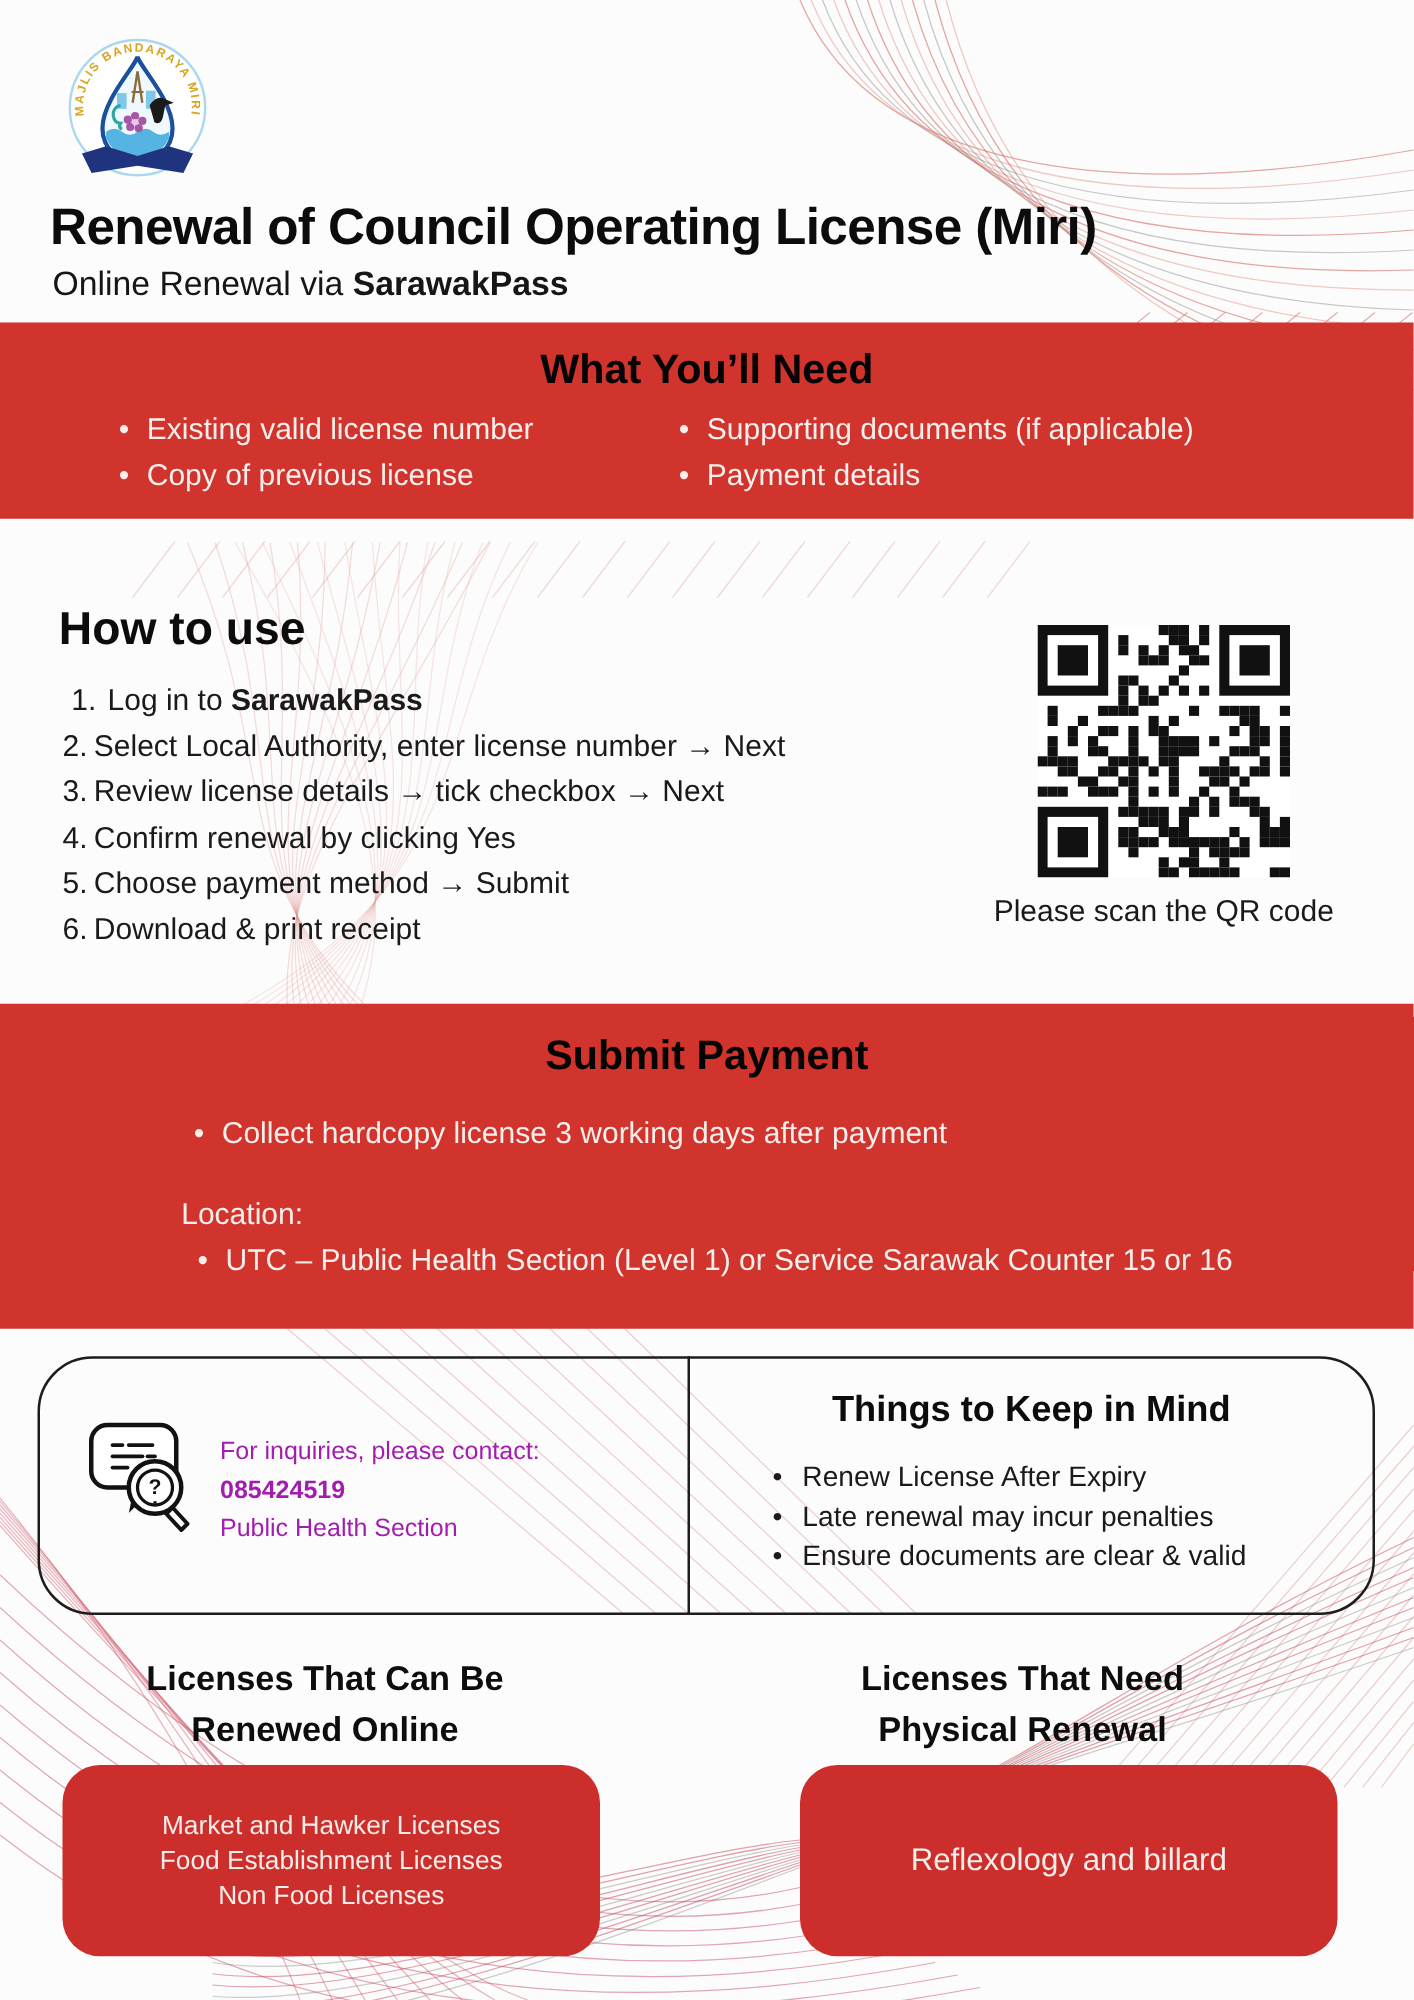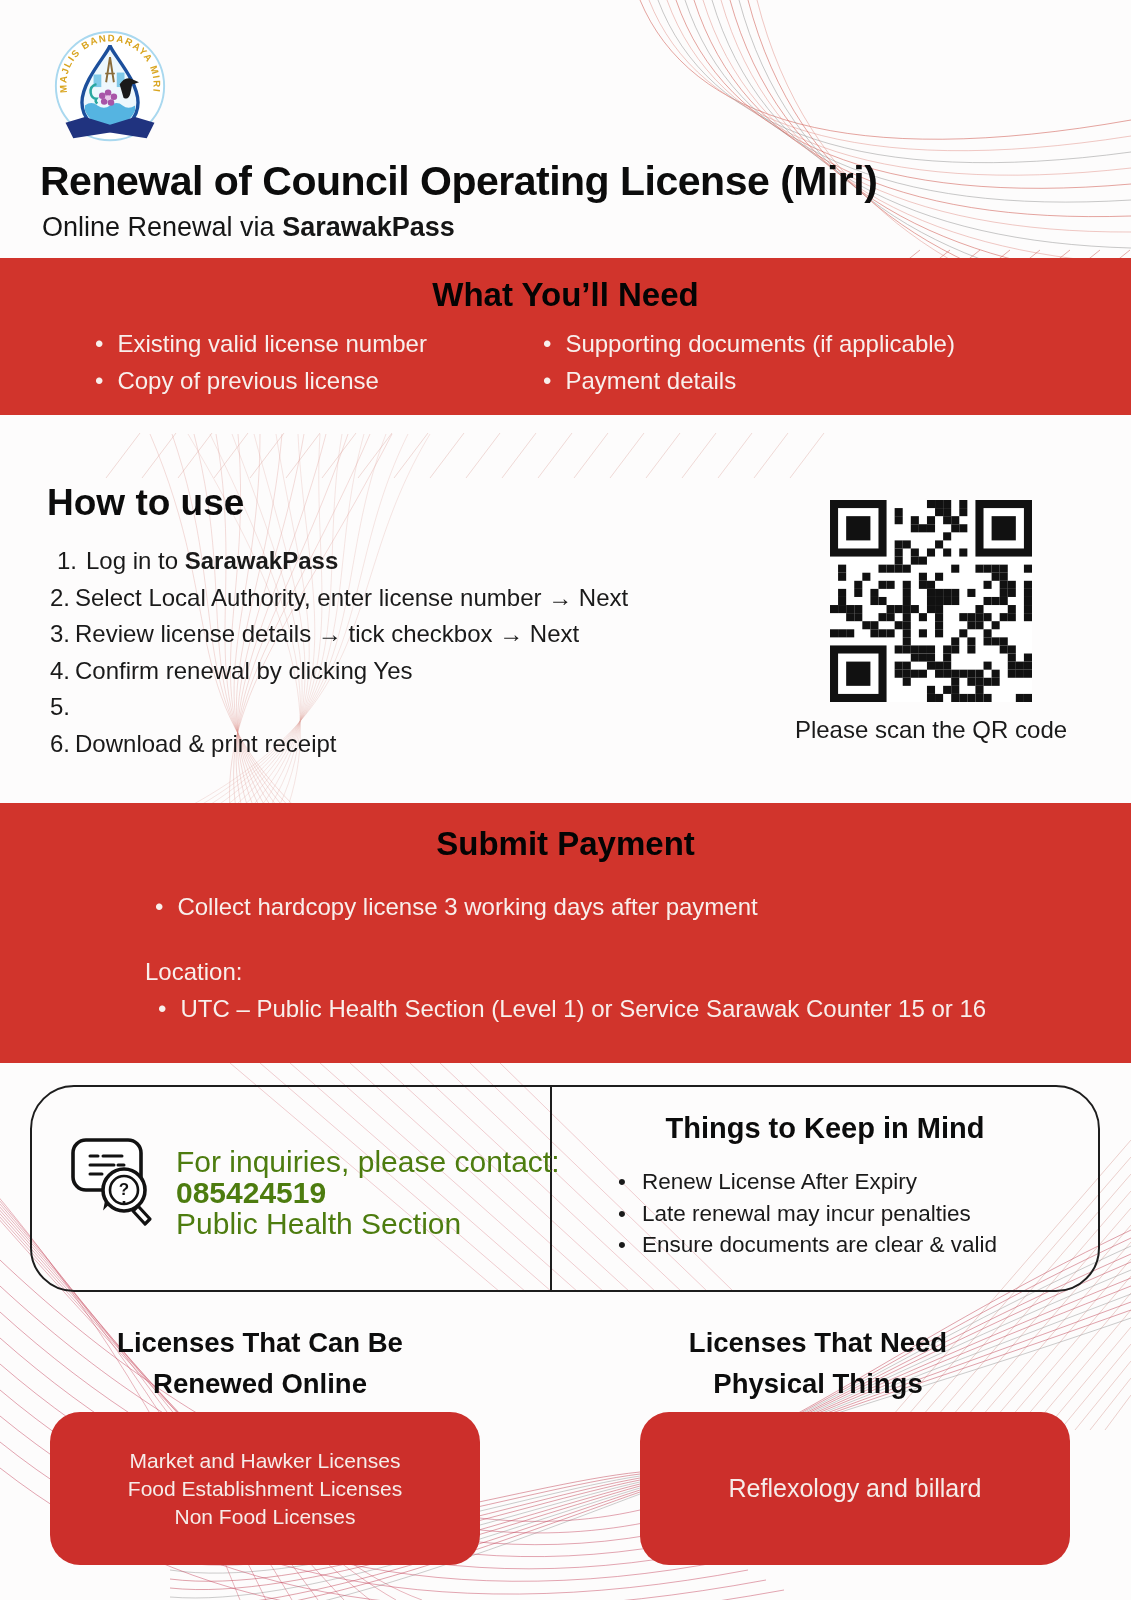--- a/index.html
+++ b/index.html
@@ -263,6 +263,7 @@
     </li>
   <li>
       <span class="num">5.</span>
+      <span class="txt">Choose payment method → Submit</span>
     </li>
   <li>
       <span class="num">6.</span>

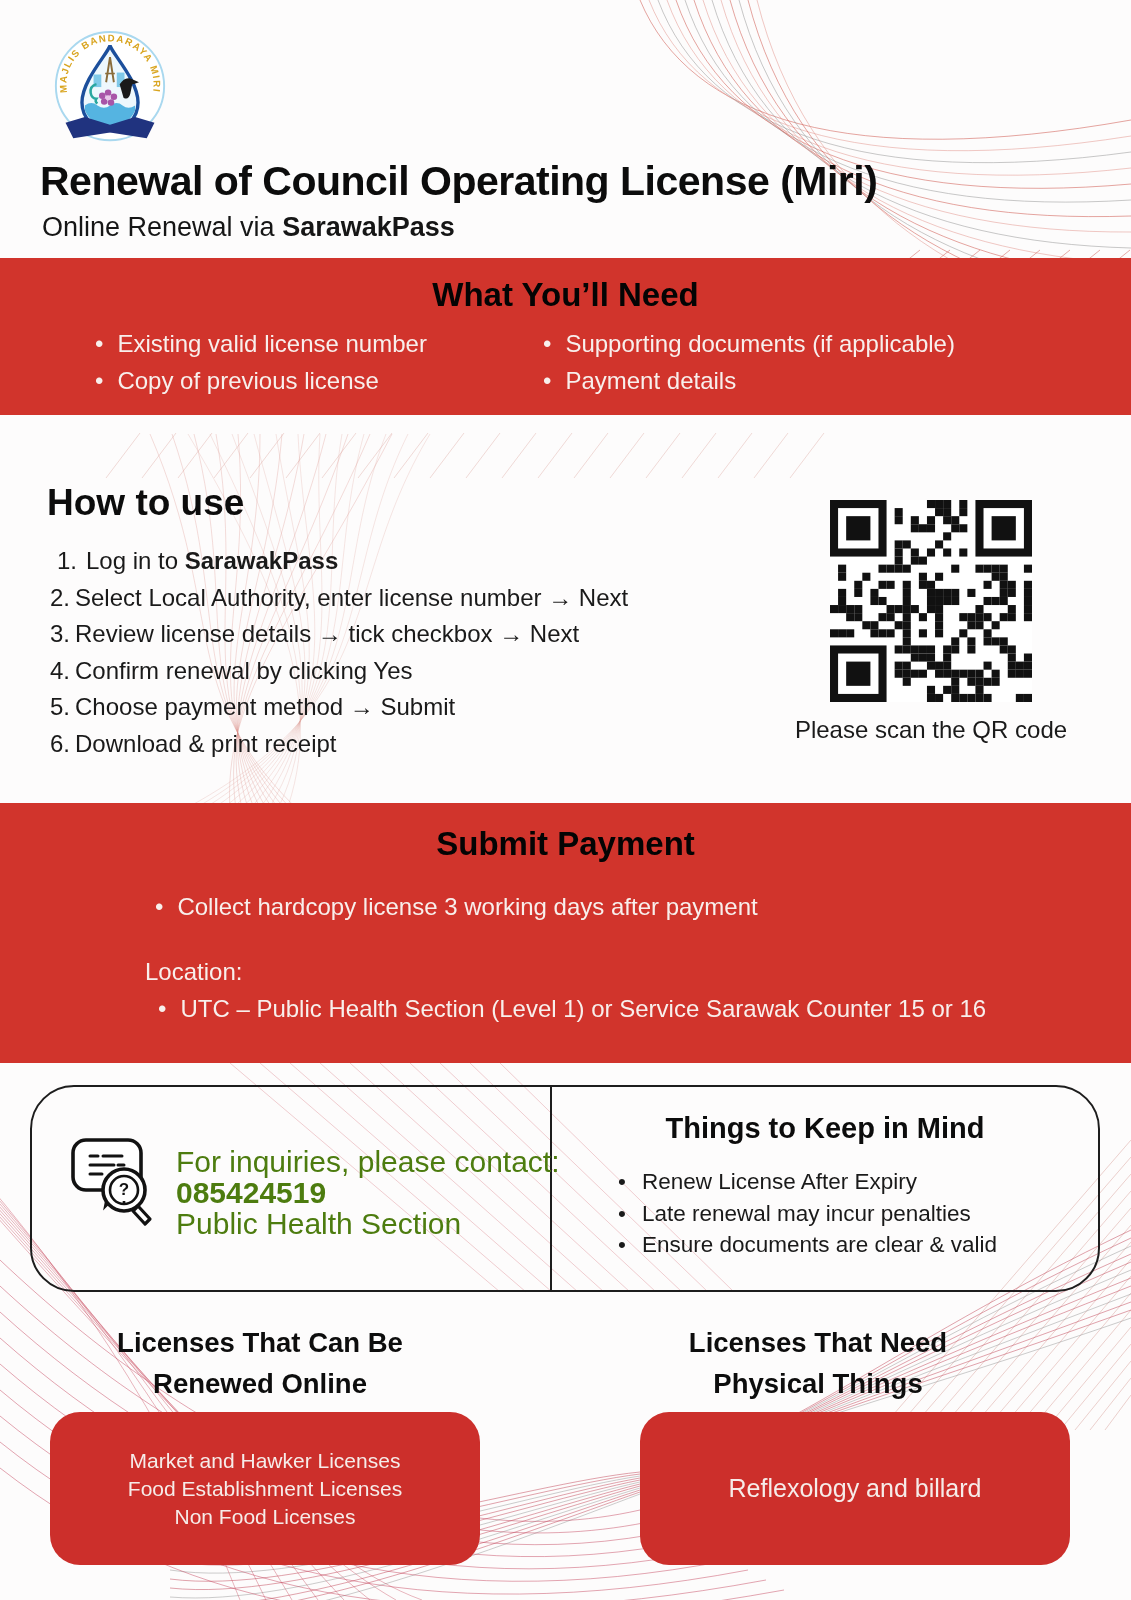--- a/index.html
+++ b/index.html
@@ -46,7 +46,7 @@
   #infobox{left:30px;top:1085px;width:1070px;height:207px;border:2px solid #1d1d1d;border-radius:44px}
   #infobox-divider{left:550px;top:1085px;width:2px;height:207px;background:#1d1d1d}
   #contact-icon{left:64px;top:1132px;width:100px;height:104px}
-  #contact-text{left:176px;top:1146px;font-size:30px;line-height:31px;color:#4d7c0f}
+  #contact-text{left:176px;top:1146px;font-size:20px;line-height:31px;color:#a21caf}
   #contact-text .phone{font-weight:800}
   #mind-title{left:560px;top:1112px;width:530px;text-align:center;font-size:29px;font-weight:800;color:#0c0c0c}
   #mind-list{left:618px;top:1166px;list-style:none;font-size:22.5px;color:#1a1a1a}

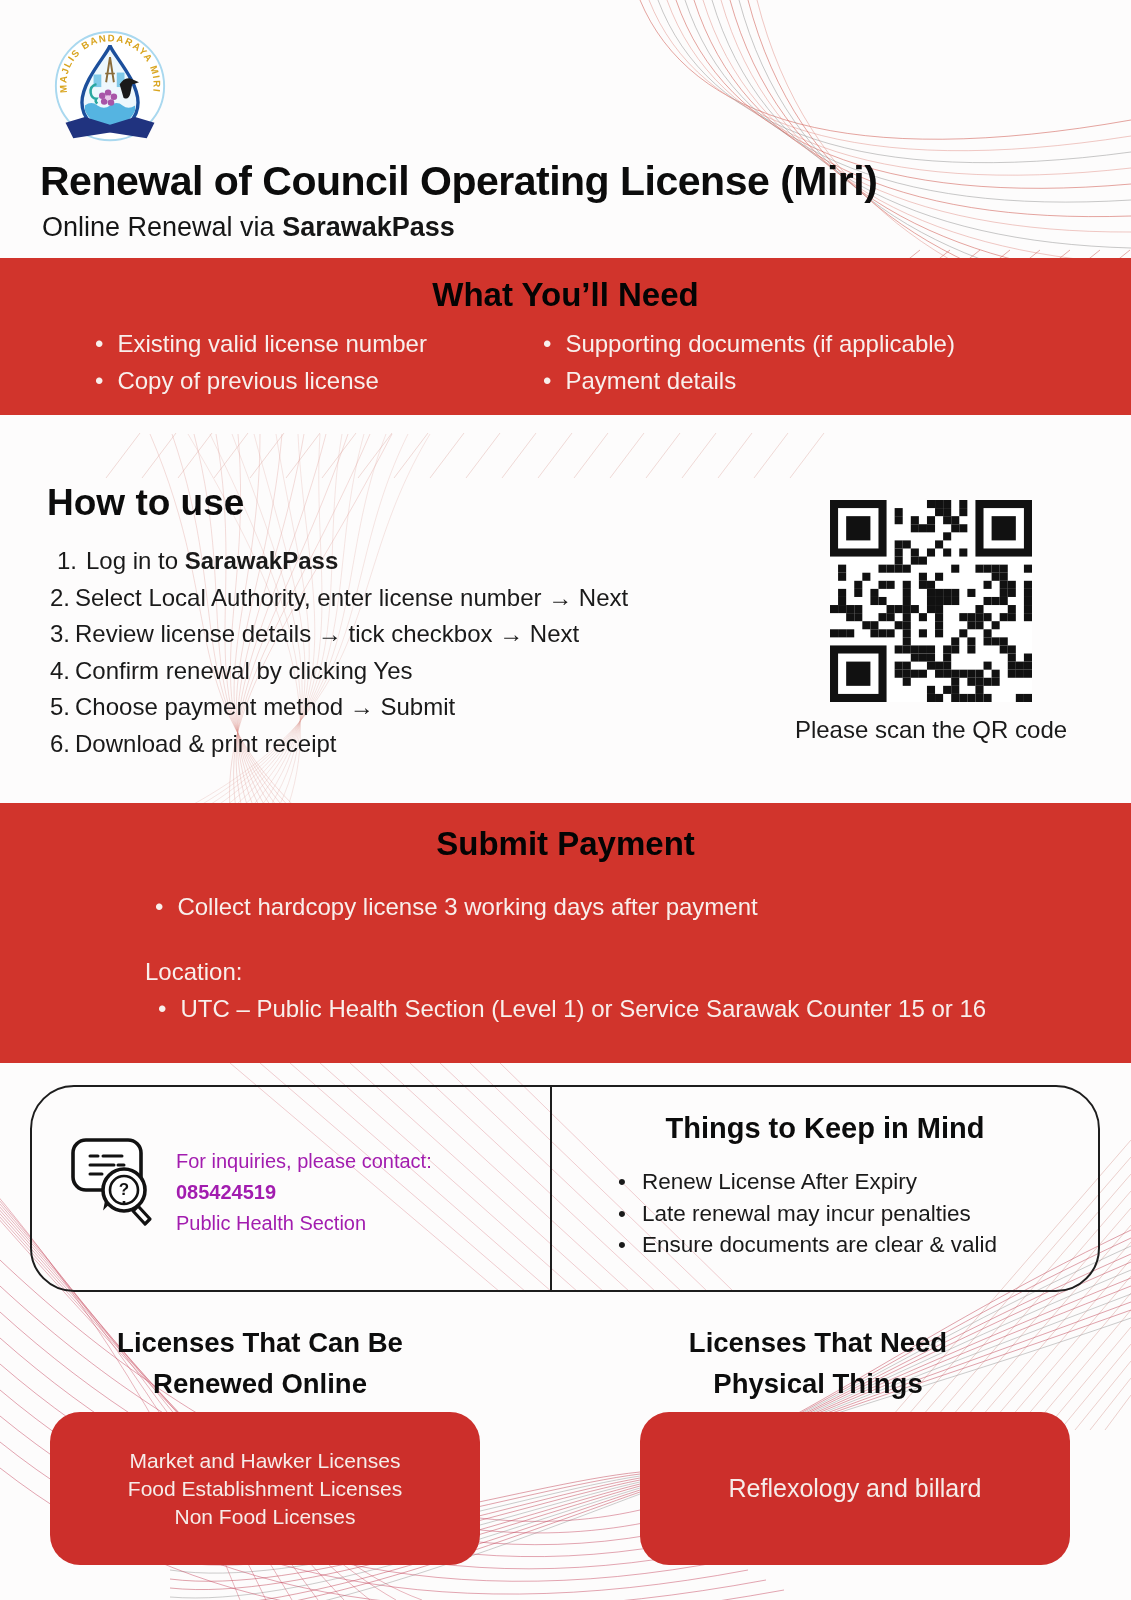--- a/index.html
+++ b/index.html
@@ -539,7 +539,7 @@
 </div>
 <div class="abs col-title" id="physical-title">
   <div>Licenses That Need</div>
-  <div>Physical Things</div>
+  <div>Physical Renewal</div>
 </div>
 
 <div class="abs redbox" id="online-box" style="background: rgb(204, 47, 43);">

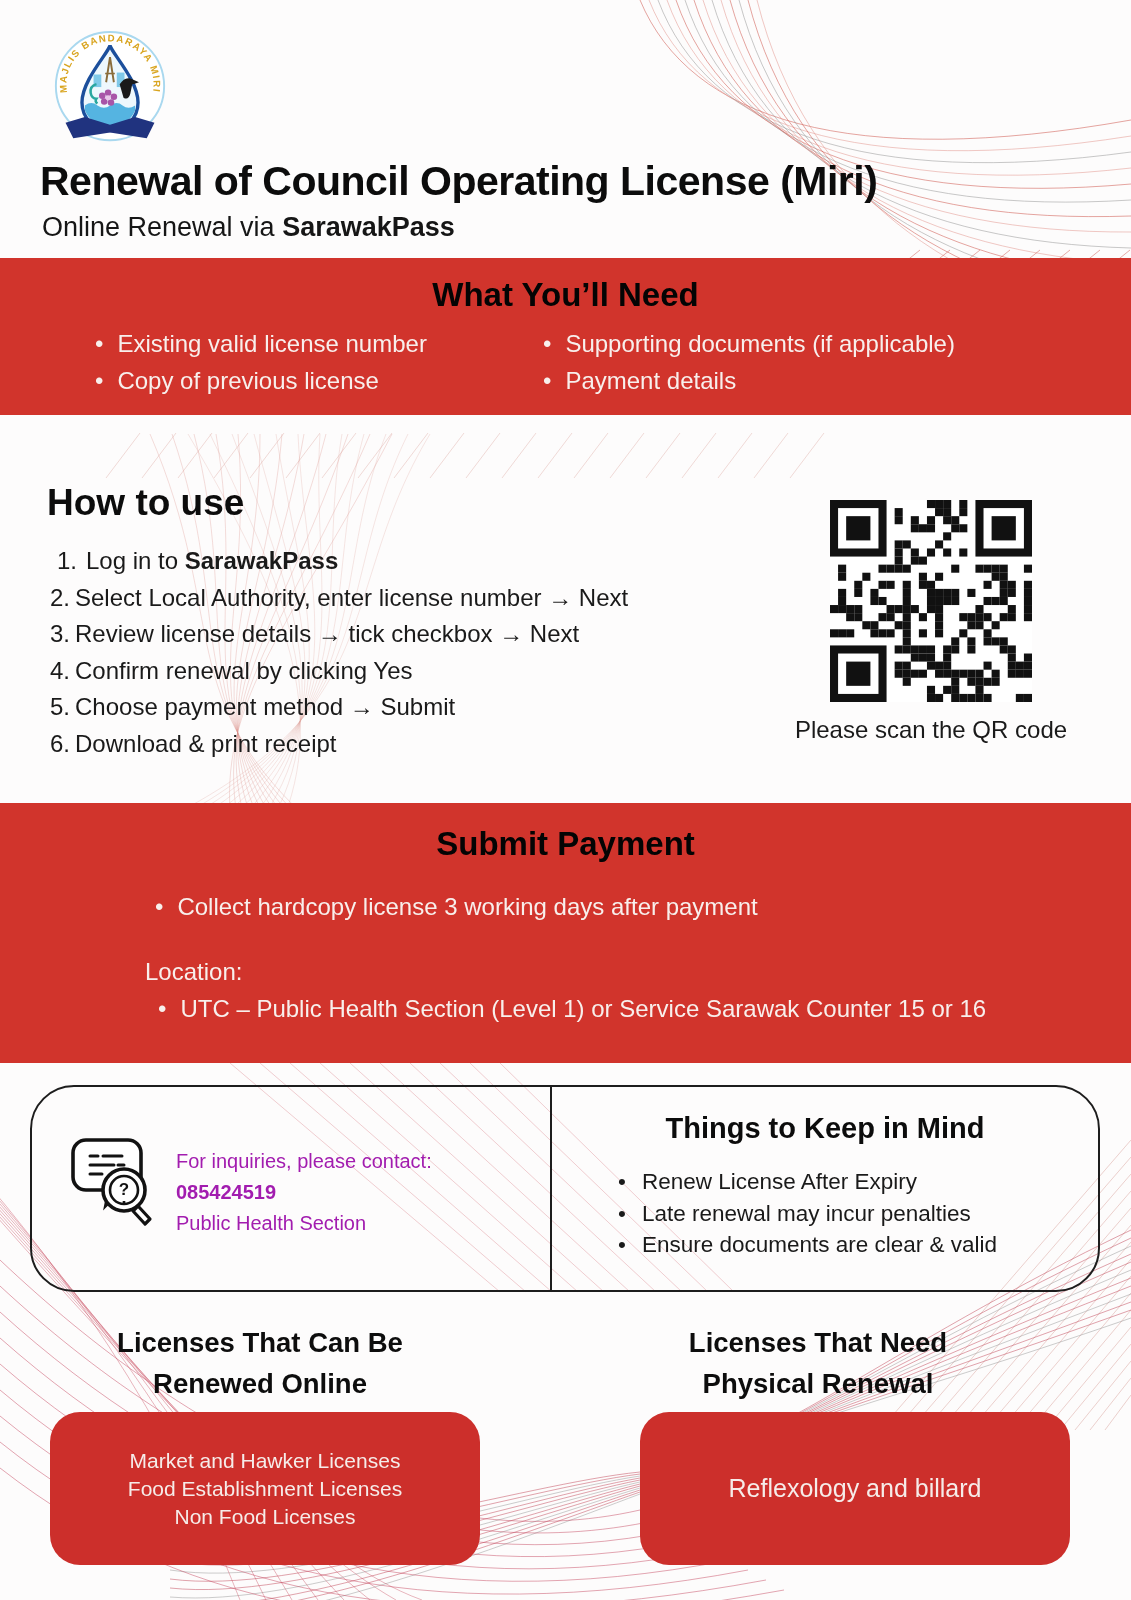--- a/index.html
+++ b/index.html
@@ -547,7 +547,7 @@
   <div>Food Establishment Licenses</div>
   <div>Non Food Licenses</div>
 </div>
-<div class="abs redbox" id="physical-box" style="background: rgb(204, 47, 43); border-radius: 29px;">
+<div class="abs redbox" id="physical-box" style="background: rgb(204, 47, 43);">
   <div>Reflexology and billard</div>
 </div>
 

